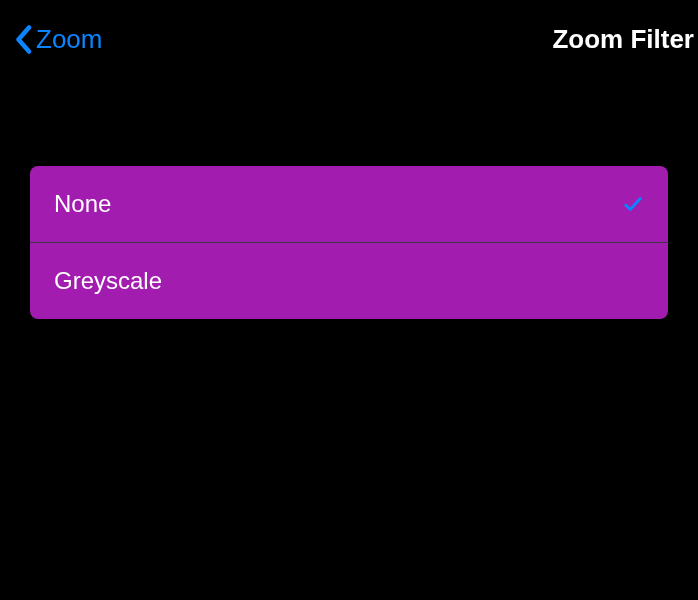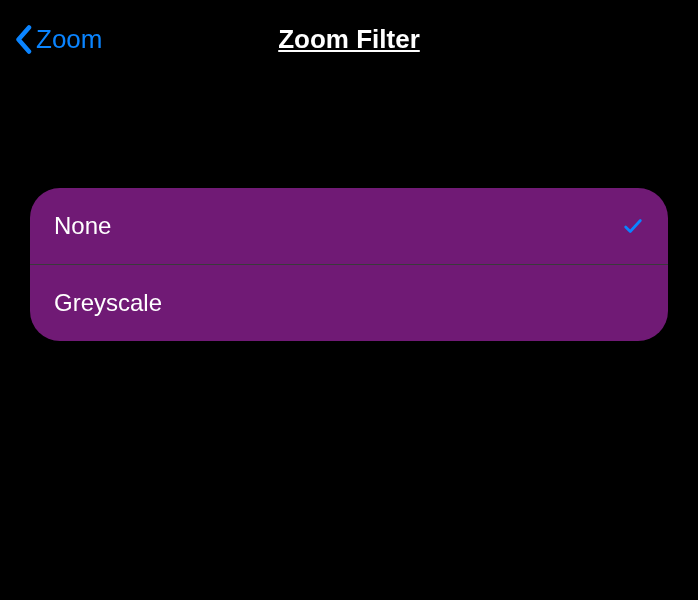--- a/index.html
+++ b/index.html
@@ -17,7 +17,7 @@
   .header {
     display: flex;
     align-items: center;
-    justify-content: center;
+    justify-content: flex-end;
     position: relative;
     height: 78px;
     padding: 0 4px;

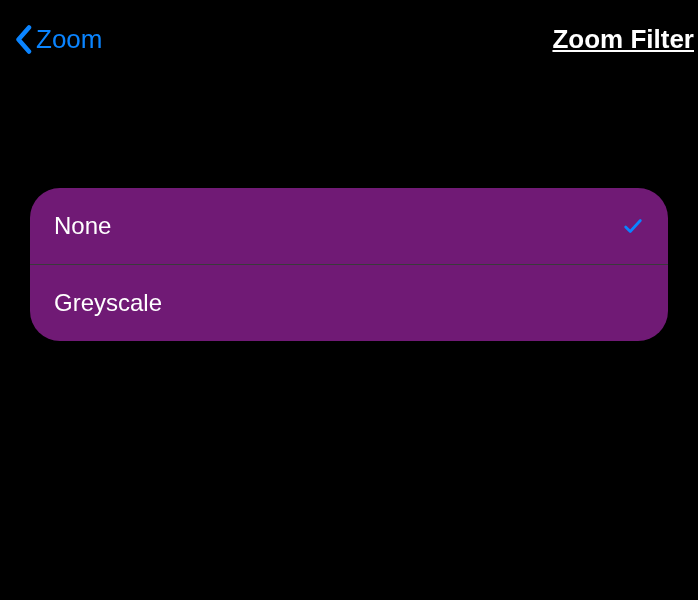--- a/index.html
+++ b/index.html
@@ -47,7 +47,6 @@
     font-size: 26px;
     font-weight: 600;
     text-align: center;
-    text-decoration: underline;
   }
   .list-container {
     margin: 110px 30px 0 30px;

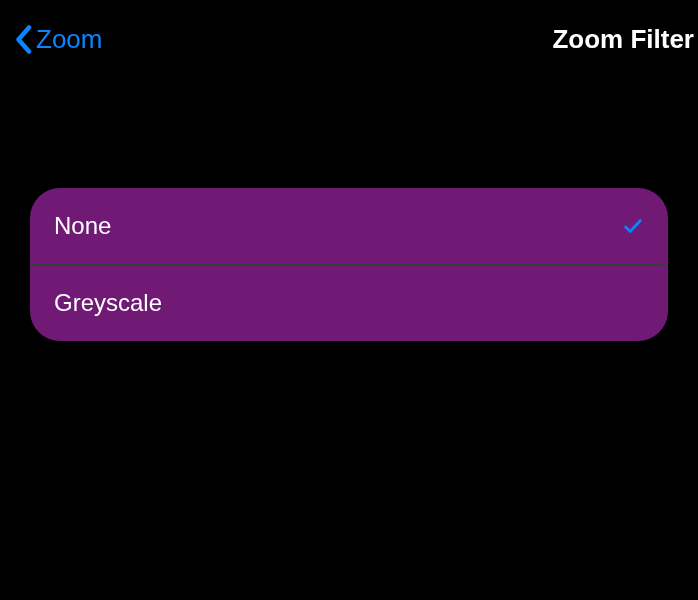--- a/index.html
+++ b/index.html
@@ -49,9 +49,9 @@
     text-align: center;
   }
   .list-container {
-    margin: 110px 30px 0 30px;
-    background: #701a75;
-    border-radius: 30px;
+    margin: 88px 30px 0 30px;
+    background: #a21caf;
+    border-radius: 8px;
     overflow: hidden;
   }
   .list-item {

